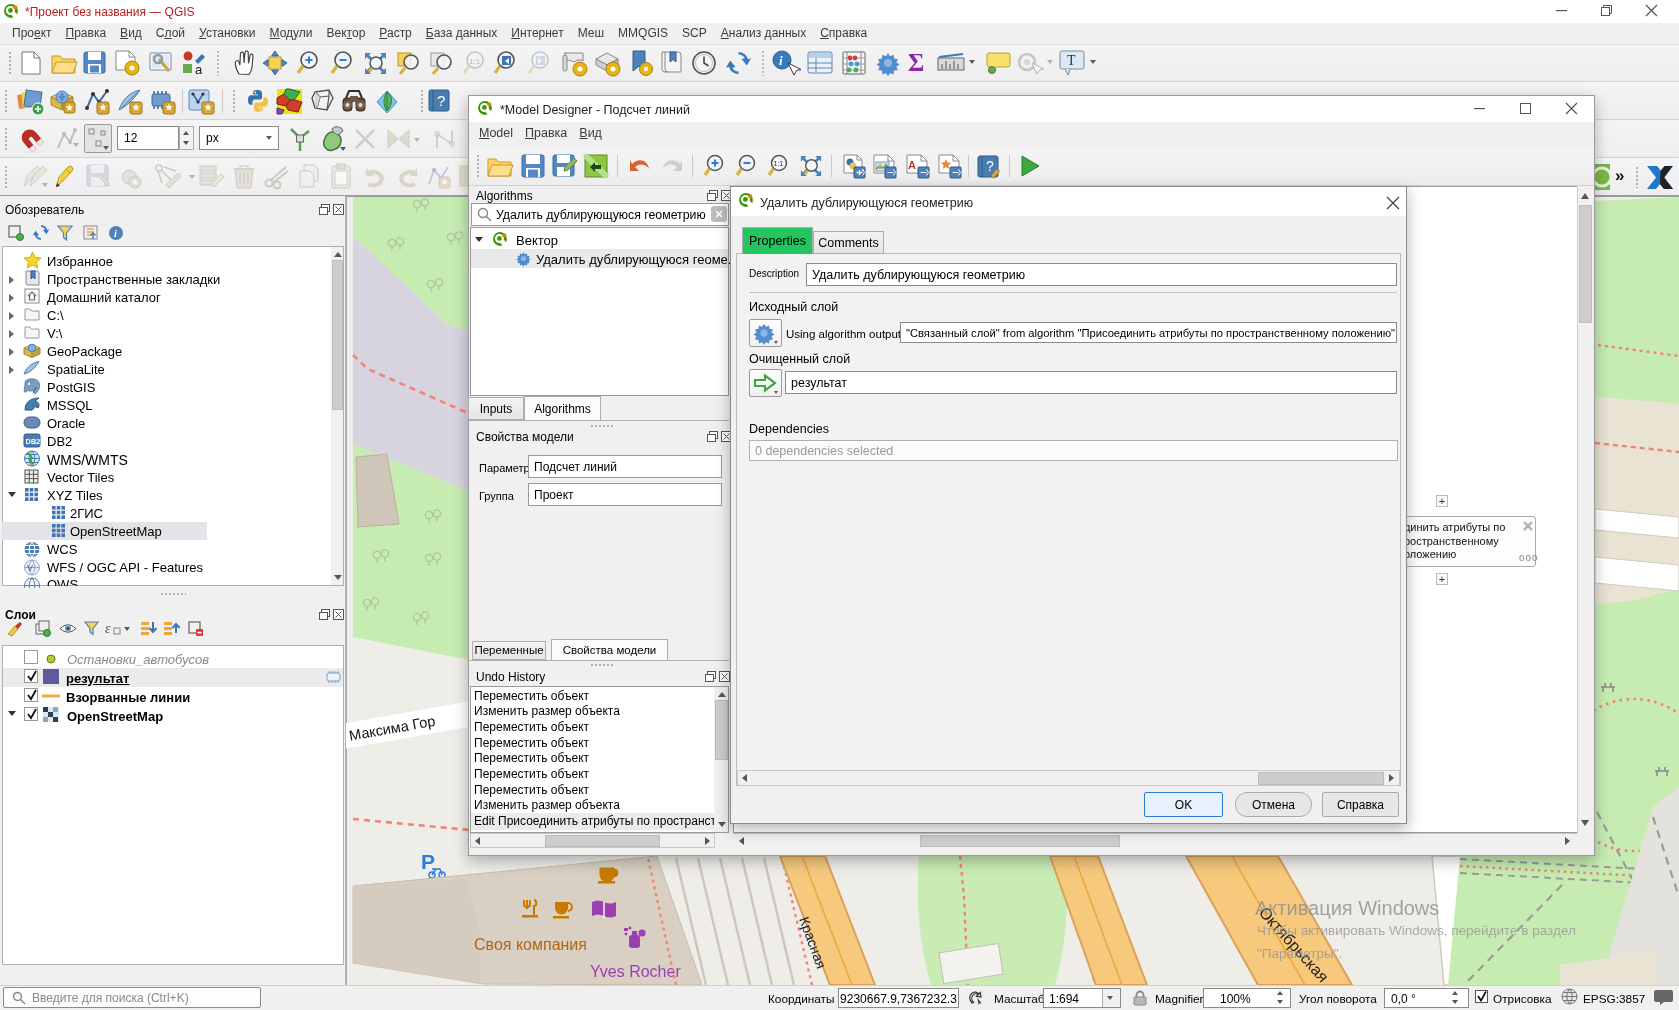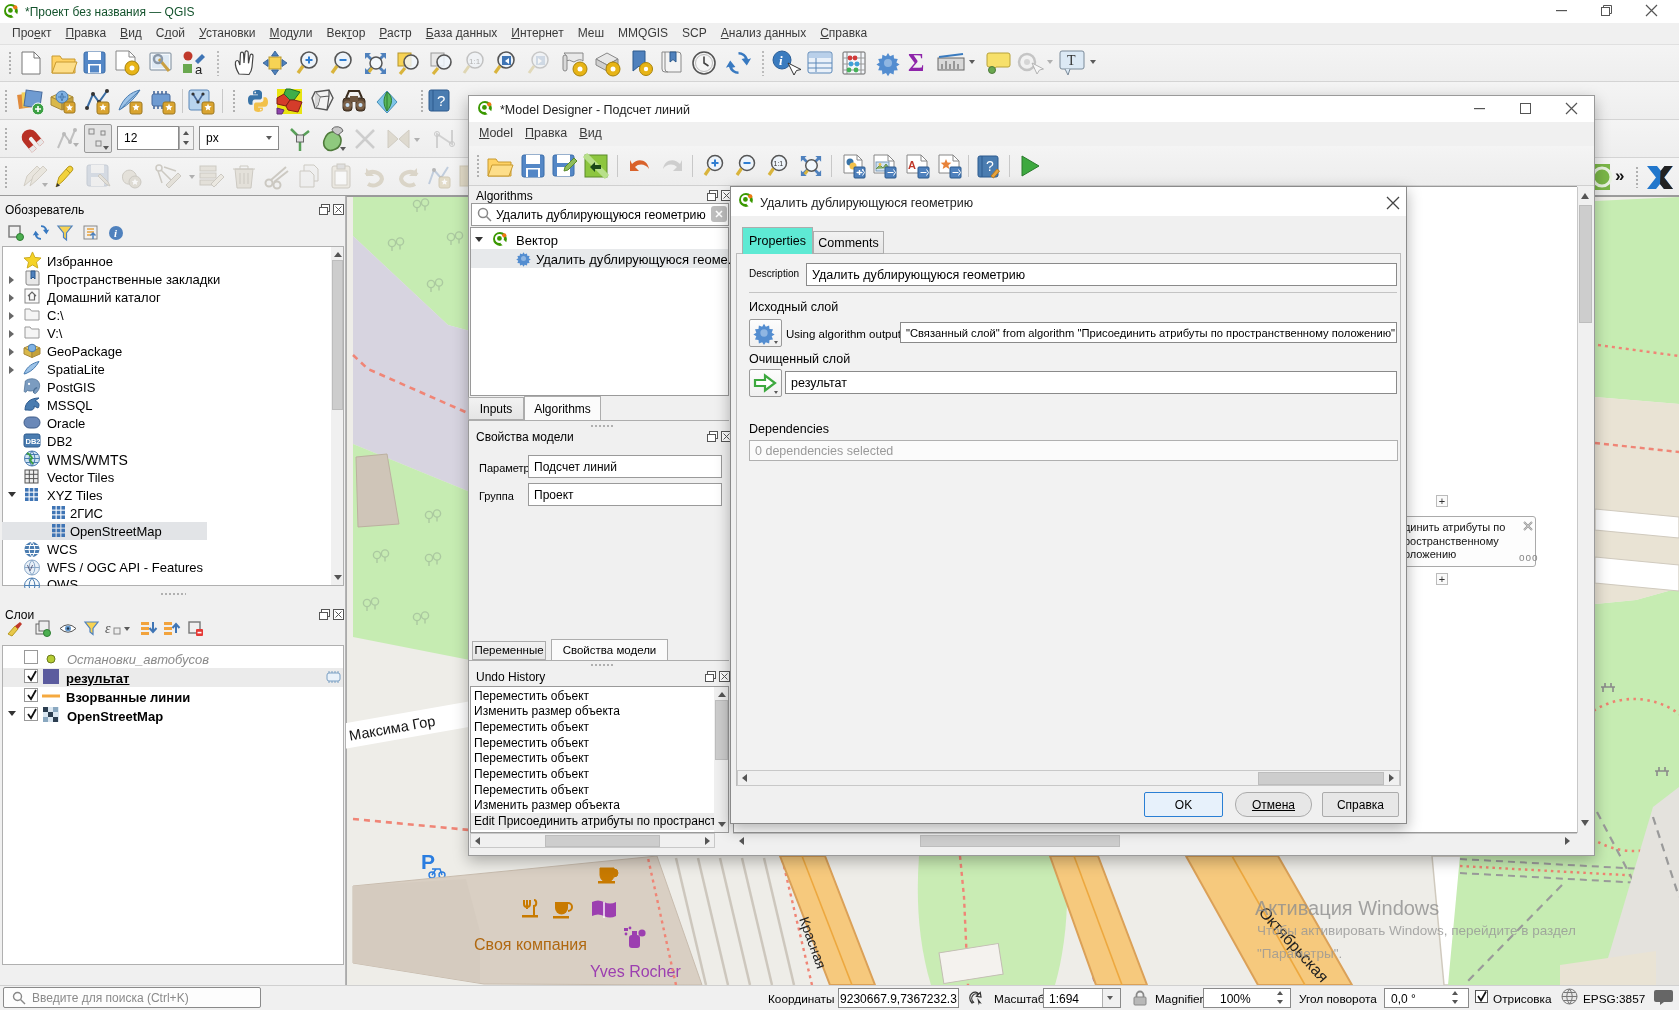--- a/index.html
+++ b/index.html
@@ -34,7 +34,7 @@
  <rect x="18" y="18" width="9" height="9" fill="#fff" transform="rotate(45 22 22)"></rect>
  <circle cx="23" cy="8" r="4" fill="#ee7913"></circle>
 </svg>
-<div class="abs" style="left:25px;top:5px;font-size:12px;color:#14532d;">*Проект без названия — QGIS</div>
+<div class="abs" style="left:25px;top:5px;font-size:12px;color:#b91c1c;">*Проект без названия — QGIS</div>
 
 <svg style="left:1556px;top:10px" width="11" height="2">
     <rect width="11" height="1.2" fill="#555"></rect>

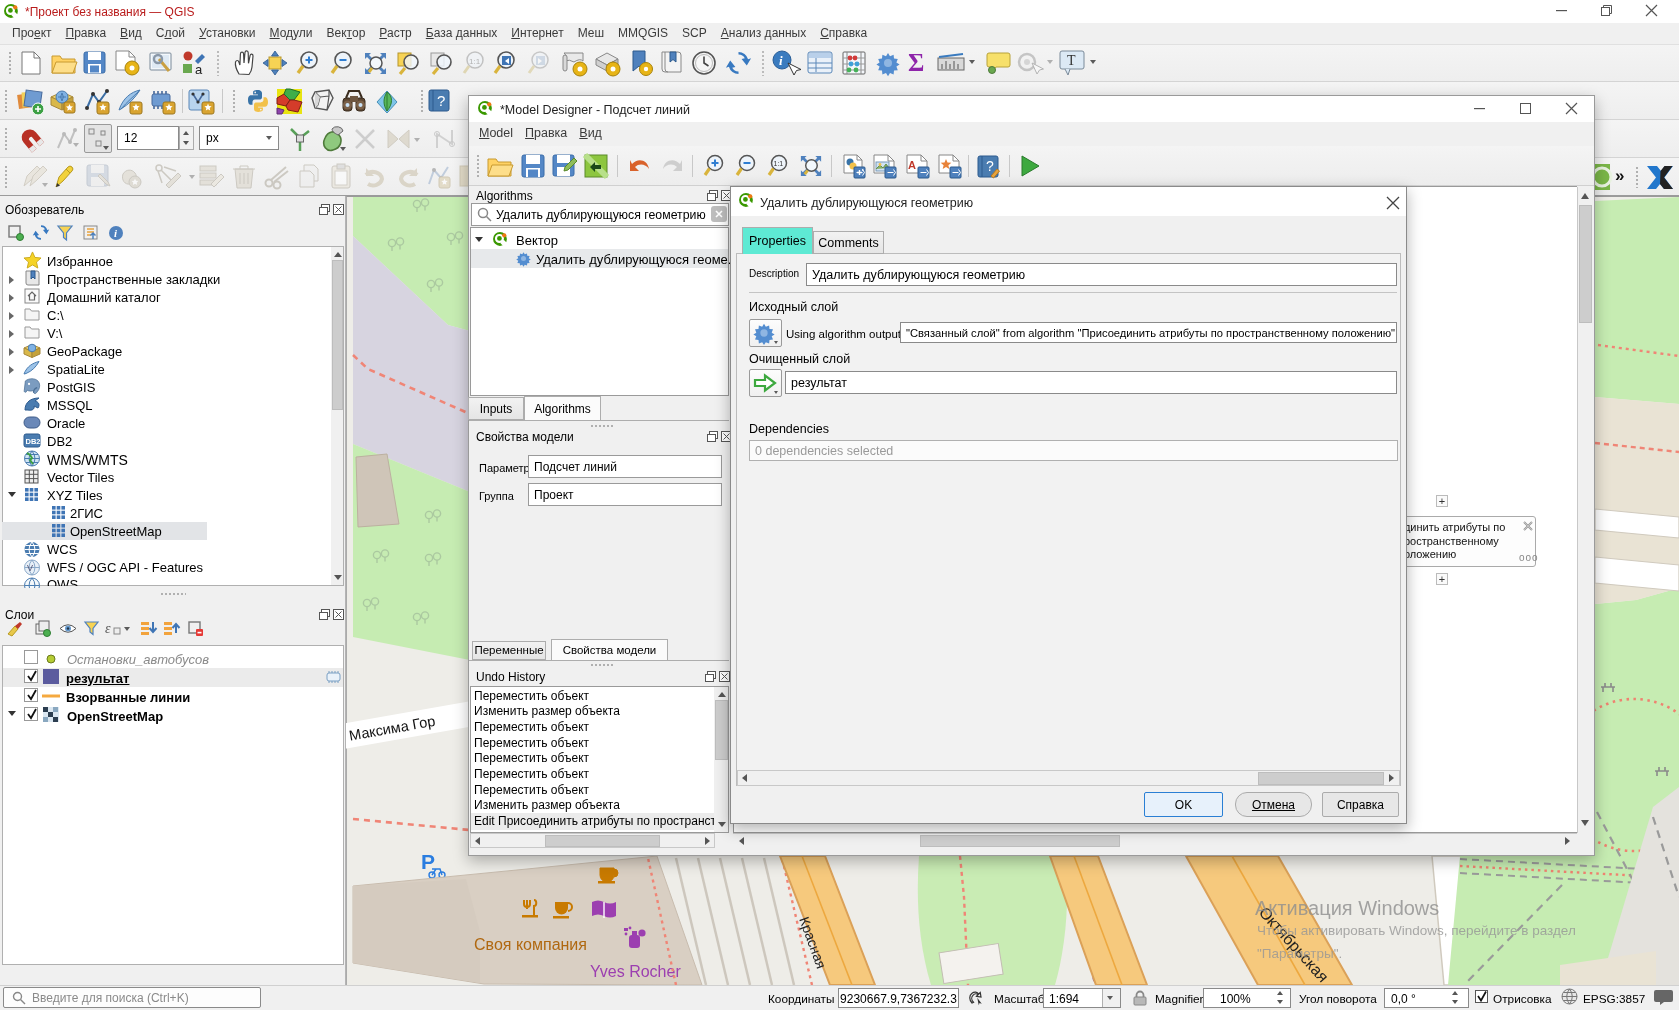--- a/index.html
+++ b/index.html
@@ -1093,7 +1093,7 @@
   </svg>
 
 <div class="abs" style="left:736px;top:253px;width:665px;height:533px;background:#f2f2f2;border:1px solid #bcbcbc;"></div>
-<div class="tab active" style="left:742px;top:227px;width:71px;height:27px;background:#5eead4;border-bottom:none;font-size:12.5px;padding-top:6px;">Properties</div>
+<div class="tab active" style="left:742px;top:227px;width:71px;height:27px;background:#22c55e;border-bottom:none;font-size:12.5px;padding-top:6px;">Properties</div>
 <div class="tab" style="left:813px;top:231px;width:71px;height:23px;font-size:12.5px;padding-top:4px;">Comments</div>
 
 <div class="lbl" style="left:749px;top:268px;font-size:10px;">Description</div>

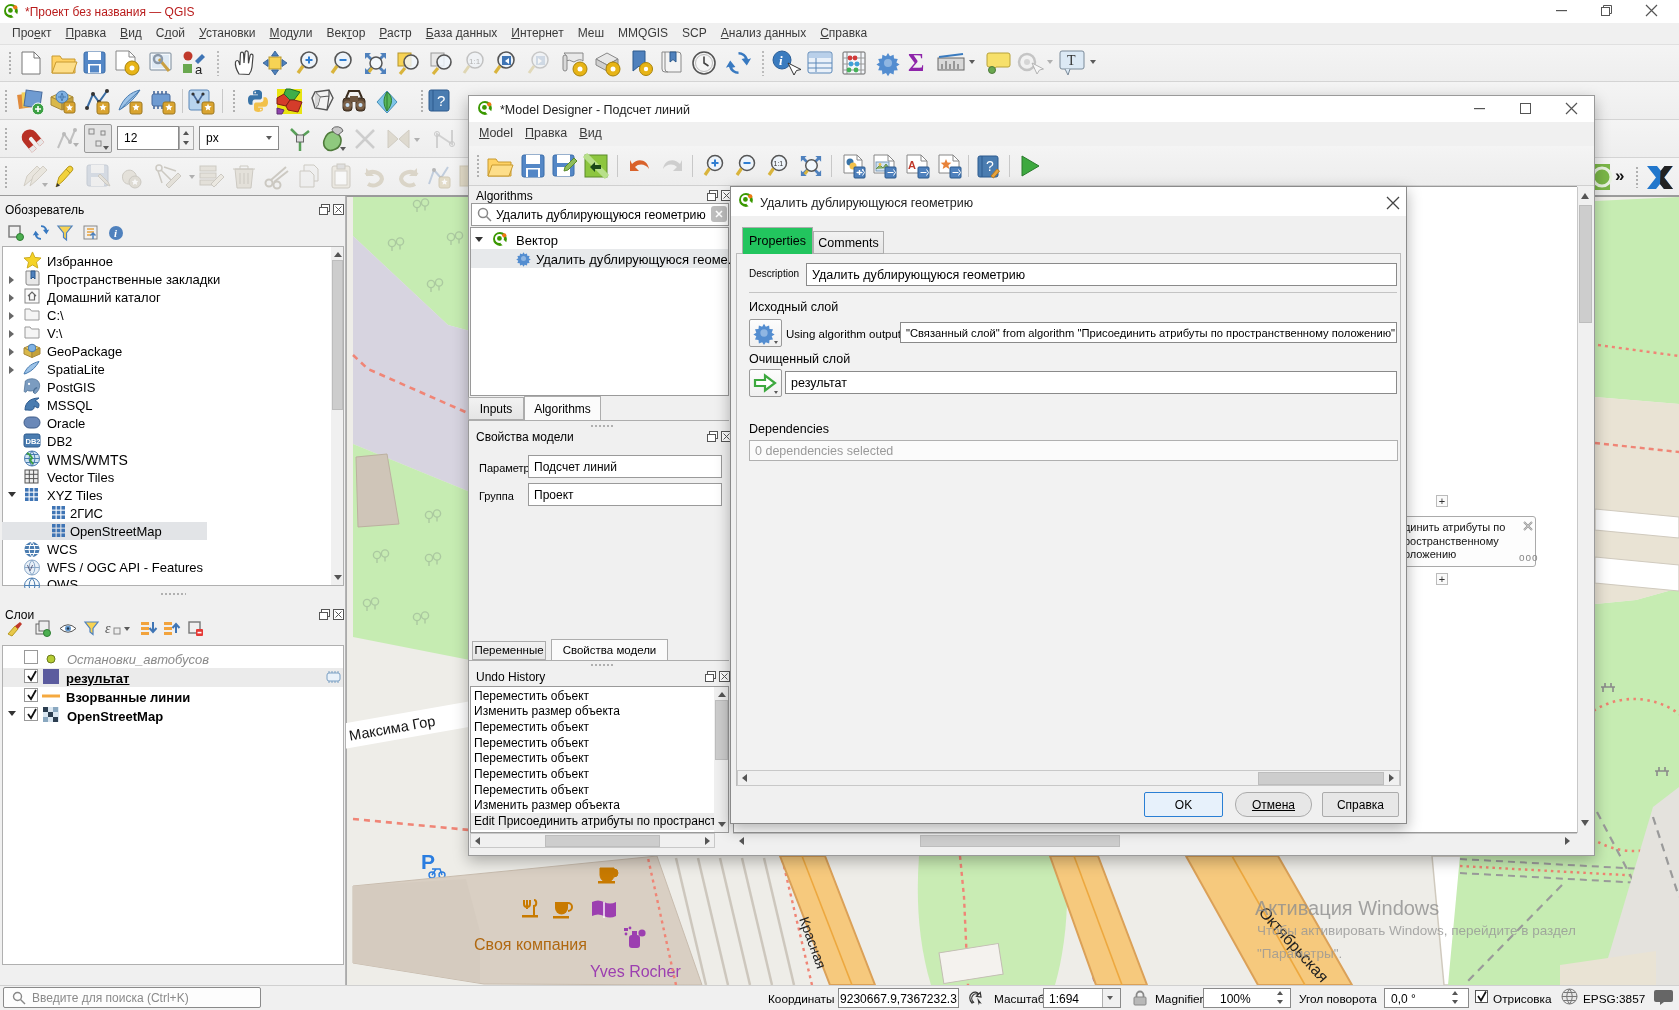--- a/index.html
+++ b/index.html
@@ -759,7 +759,7 @@
 
 <div class="abs" style="left:0;top:588px;width:346px;height:397px;background:#f0f0f0;border-right:1px solid #b4b4b4;"></div>
 <div class="grip" style="left:160px;top:592px;height:5px;width:26px;"></div>
-<div class="panel-title" style="left:5px;top:608px;">Слои</div>
+<div class="panel-title" style="left:5px;top:608px;font-weight:bold;">Слои</div>
 <svg style="left:319px;top:609px" width="11" height="11">
     <rect x="2.5" y="0.5" width="8" height="7" fill="#fff" stroke="#555"></rect>
     <rect x="0.5" y="3.5" width="8" height="7" fill="#fff" stroke="#555"></rect>

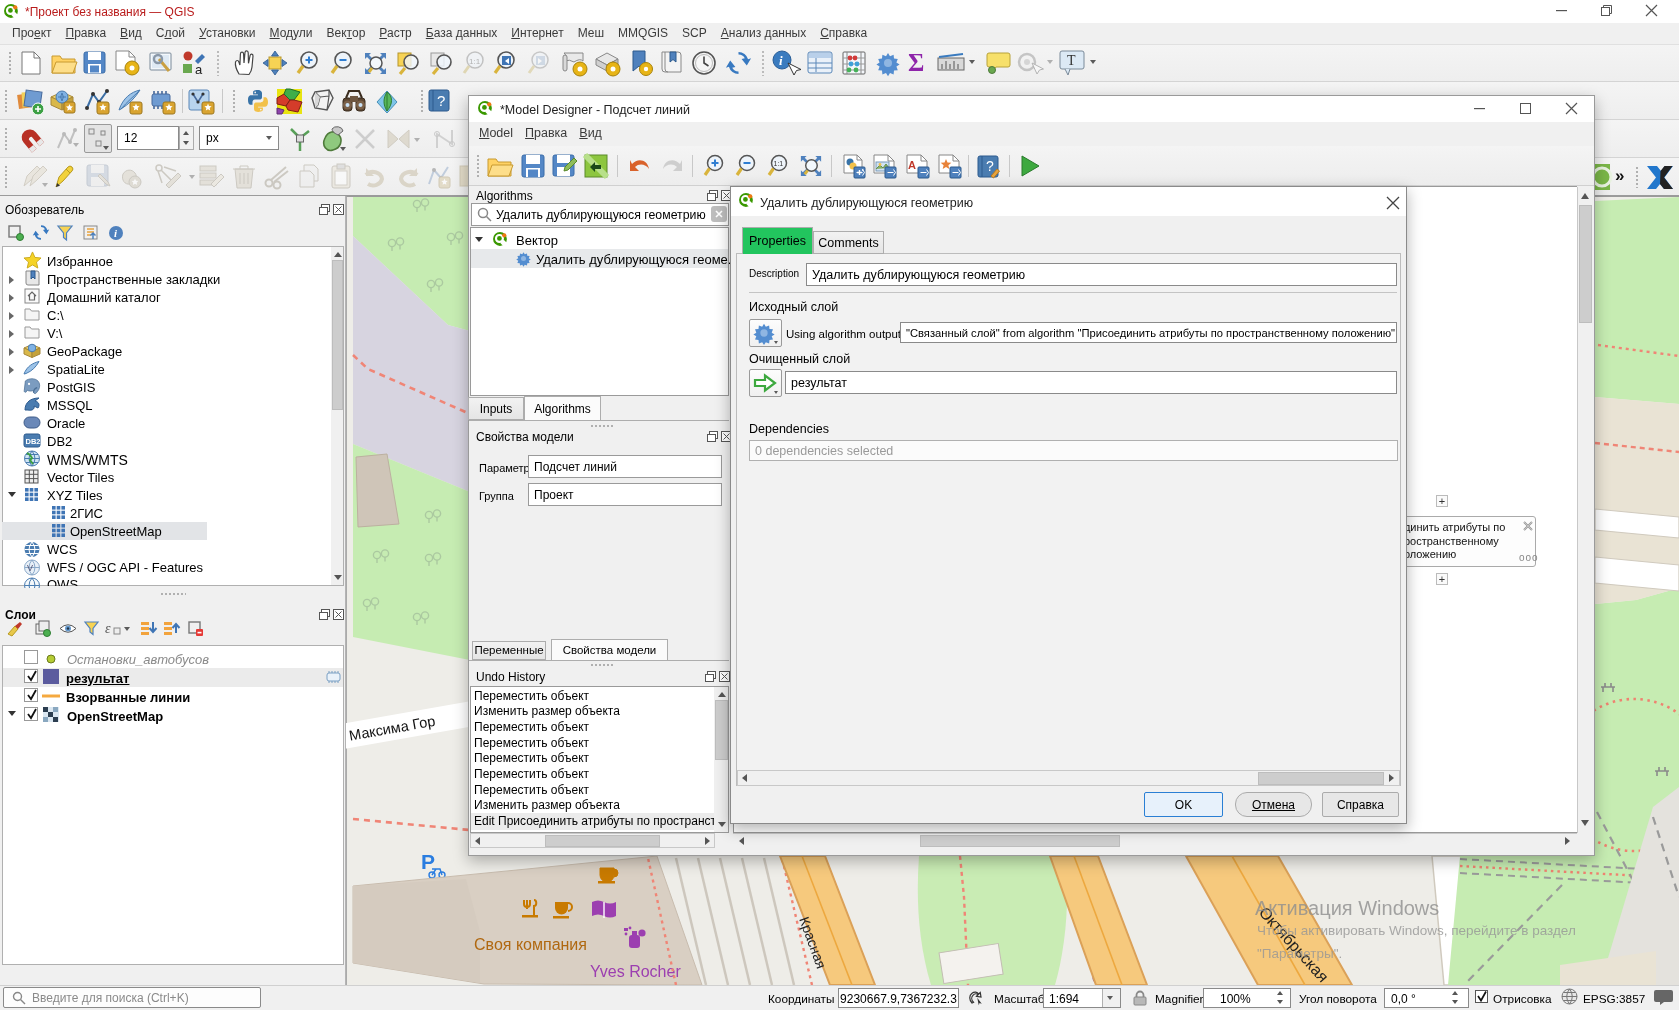--- a/index.html
+++ b/index.html
@@ -1124,7 +1124,7 @@
 <div class="sb-thumb" style="left:1258px;top:771.5px;width:126px;height:13px;"></div>
 
 <div class="abs" style="left:1144px;top:792px;width:79px;height:25px;background:#e7f1fb;border:1px solid #2a7fd4;border-radius:2px;text-align:center;padding-top:5px;font-size:12px;">OK</div>
-<div class="abs" style="left:1235px;top:792px;width:77px;height:25px;background:#e7e7e7;border:1px solid #ababab;border-radius:12px;text-align:center;padding-top:5px;font-size:12px;text-decoration:underline;">Отмена</div>
+<div class="abs" style="left:1235px;top:792px;width:77px;height:25px;background:#e7e7e7;border:1px solid #ababab;border-radius:12px;text-align:center;padding-top:5px;font-size:12px;">Отмена</div>
 <div class="abs" style="left:1322px;top:792px;width:77px;height:25px;background:#e7e7e7;border:1px solid #ababab;border-radius:2px;text-align:center;padding-top:5px;font-size:12px;">Справка</div>
 
 <div class="abs" style="left:0;top:985px;width:1679px;height:25px;background:#f0f0f0;border-top:1px solid #d0d0d0;"></div>

